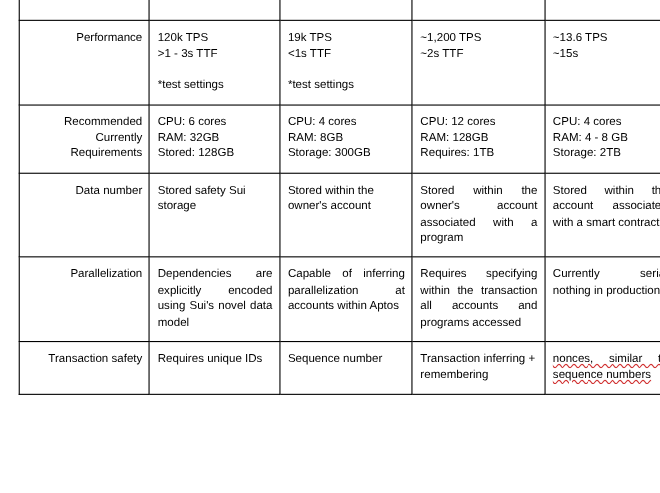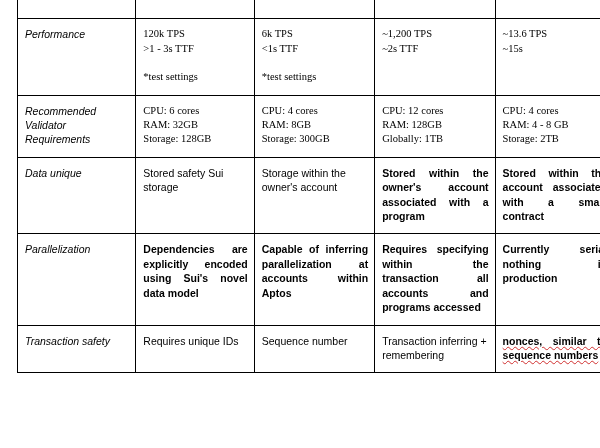--- a/index.html
+++ b/index.html
@@ -42,7 +42,7 @@
     word-wrap: break-word;
   }
   td.label {
-    font-style: italic;
+    text-align: right;
   }
   td.just {
     text-align: justify;

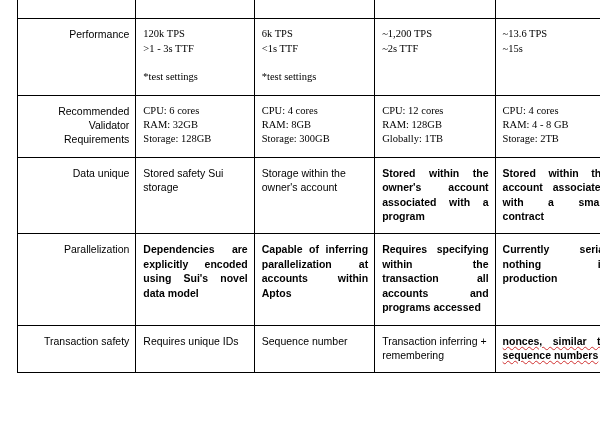--- a/index.html
+++ b/index.html
@@ -49,7 +49,7 @@
     text-align-last: left;
     font-weight: bold;
   }
-  .ln { display: block; font-family: Liberation Serif, serif; }
+  .ln { display: block; }
   .gap { display: block; height: 14px; }
   
   tr.cut td {

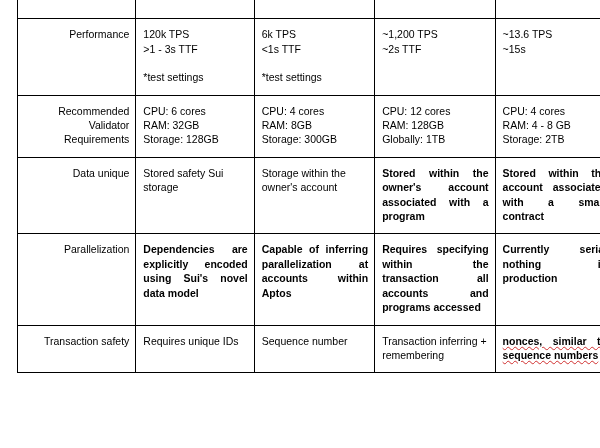--- a/index.html
+++ b/index.html
@@ -107,7 +107,7 @@
           <span class="ln">*test settings</span>
         </td>
         <td>
-          <span class="ln">6k TPS</span>
+          <span class="ln">19k TPS</span>
           <span class="ln">&lt;1s TTF</span>
           <span class="gap"></span>
           <span class="ln">*test settings</span>

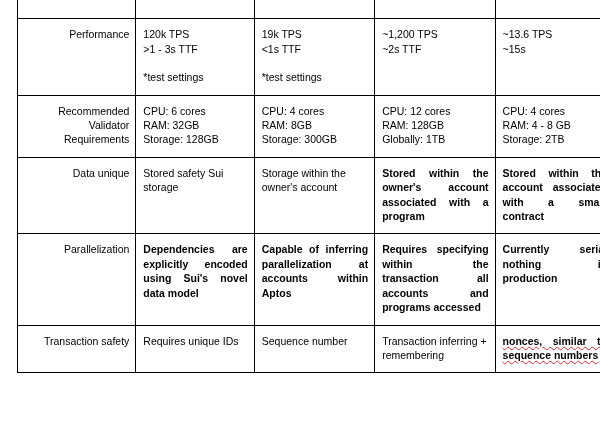--- a/index.html
+++ b/index.html
@@ -123,7 +123,7 @@
       </tr>
 
       <tr>
-        <td class="label">Recommended Validator Requirements</td>
+        <td class="label">Recommended Currently Requirements</td>
         <td>
           <span class="ln">CPU: 6 cores</span>
           <span class="ln">RAM: 32GB</span>

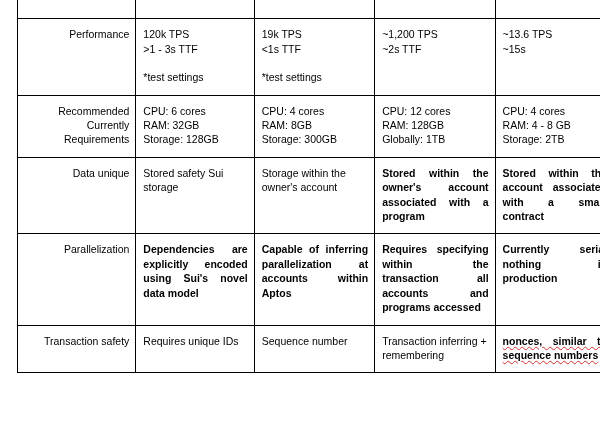--- a/index.html
+++ b/index.html
@@ -127,7 +127,7 @@
         <td>
           <span class="ln">CPU: 6 cores</span>
           <span class="ln">RAM: 32GB</span>
-          <span class="ln">Storage: 128GB</span>
+          <span class="ln">Stored: 128GB</span>
         </td>
         <td>
           <span class="ln">CPU: 4 cores</span>

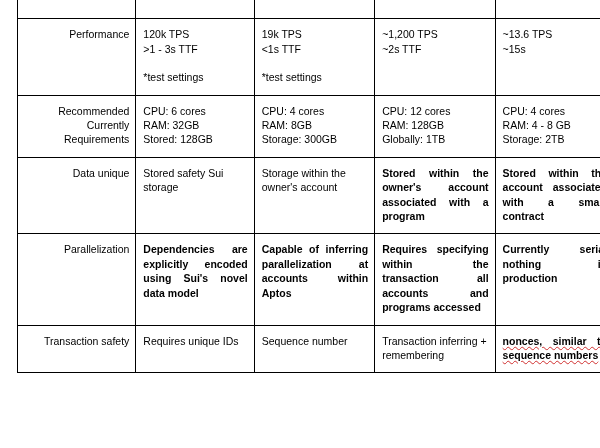--- a/index.html
+++ b/index.html
@@ -137,7 +137,7 @@
         <td>
           <span class="ln">CPU: 12 cores</span>
           <span class="ln">RAM: 128GB</span>
-          <span class="ln">Globally: 1TB</span>
+          <span class="ln">Requires: 1TB</span>
         </td>
         <td>
           <span class="ln">CPU: 4 cores</span>

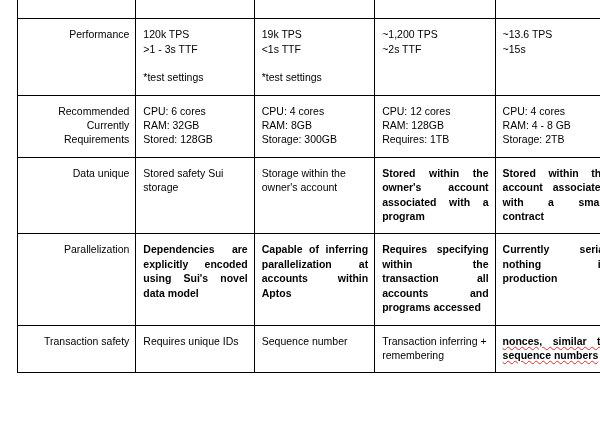--- a/index.html
+++ b/index.html
@@ -147,7 +147,7 @@
       </tr>
 
       <tr>
-        <td class="label">Data unique</td>
+        <td class="label">Data number</td>
         <td>
           <span>Stored safety Sui storage</span>
         </td>

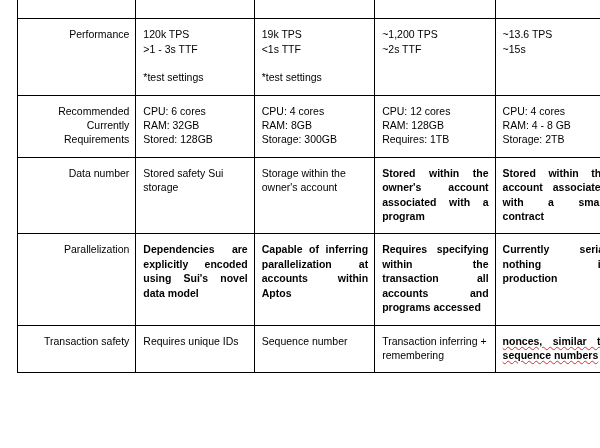--- a/index.html
+++ b/index.html
@@ -152,7 +152,7 @@
           <span>Stored safety Sui storage</span>
         </td>
         <td>
-          <span>Storage within the owner's account</span>
+          <span>Stored within the owner's account</span>
         </td>
         <td class="just">
           <span>Stored within the owner's account associated with a program</span>

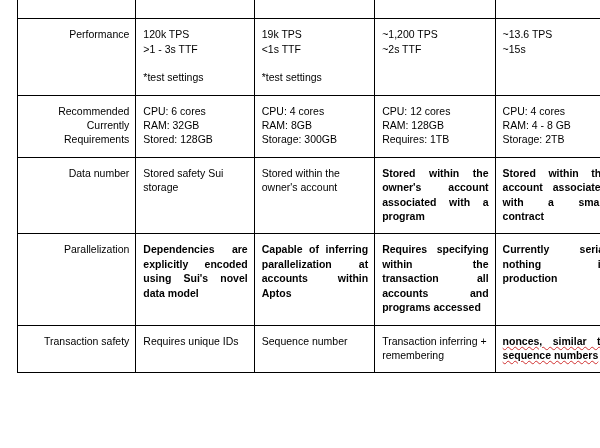--- a/index.html
+++ b/index.html
@@ -47,7 +47,6 @@
   td.just {
     text-align: justify;
     text-align-last: left;
-    font-weight: bold;
   }
   .ln { display: block; }
   .gap { display: block; height: 14px; }

